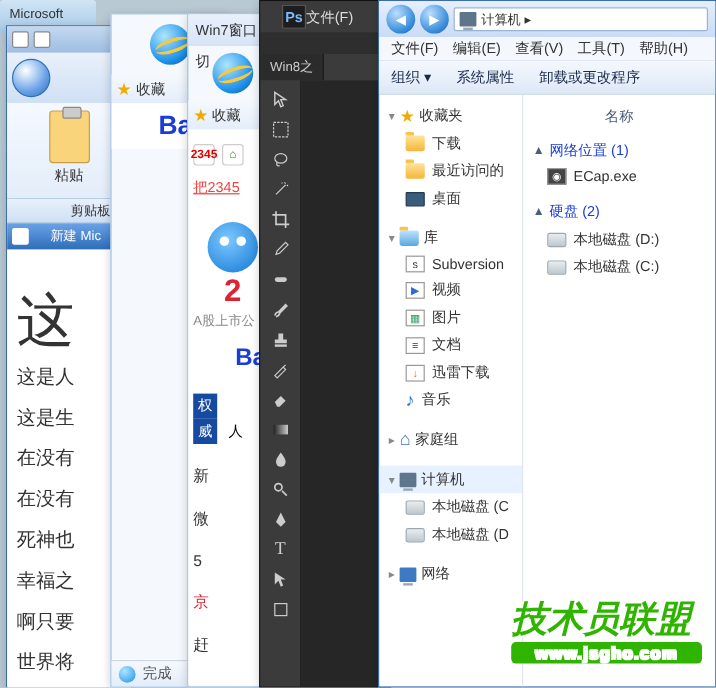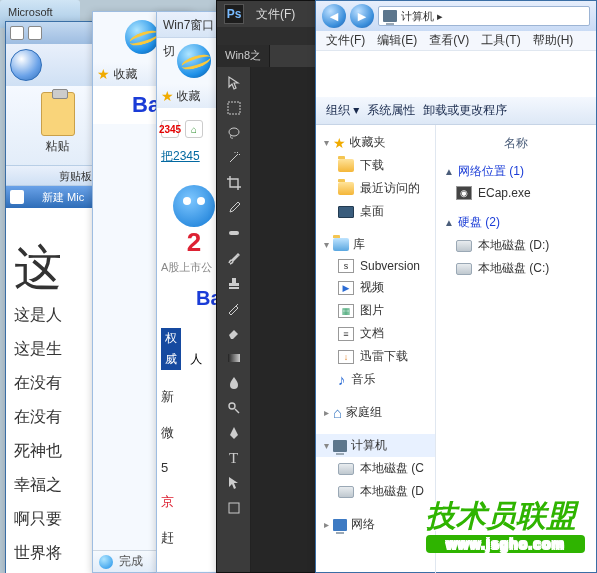--- a/index.html
+++ b/index.html
@@ -54,7 +54,7 @@
 .ie2 .ln.red{color:#d23;}
 
 .ps{left:216px;top:0;width:110px;height:573px;background:#3b3b3b;border-color:#111;}
-.ps .menub{height:26px;background:#3b3b3b;display:flex;align-items:center;gap:12px;padding:0 7px;color:#ddd;font-size:12px;}
+.ps .menub{height:26px;background:#3b3b3b;display:flex;align-items:center;padding:0 18px;color:#ddd;font-size:12px;}
 .psbox{width:20px;height:20px;background:#1d1d1d;border:1px solid #555;display:flex;align-items:center;justify-content:center;color:#79bbff;font-weight:bold;font-size:12px;}
 .ps .ruler{height:18px;background:#2e2e2e;}
 .ps .tabrow{height:22px;background:#3b3b3b;display:flex;}

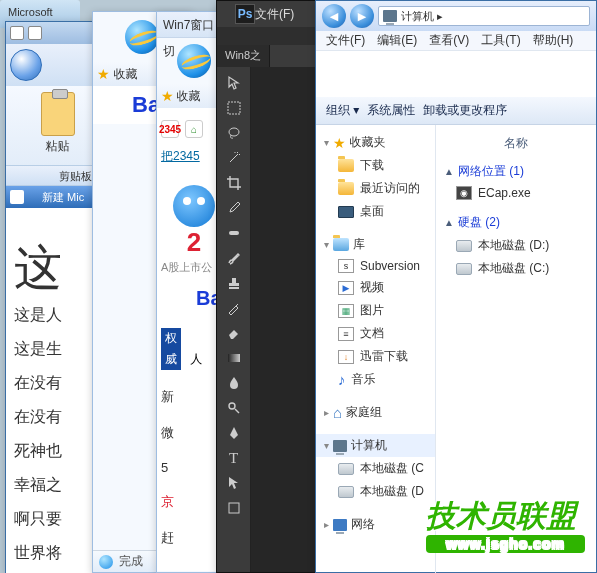--- a/index.html
+++ b/index.html
@@ -72,7 +72,7 @@
 .pcicon{width:14px;height:12px;background:#5d768c;border-radius:1px;position:relative;}
 .pcicon:after{content:"";position:absolute;bottom:-3px;left:3px;width:8px;height:2px;background:#9aa8b5;}
 .ex .menub{height:20px;background:#f4f7fd;display:flex;gap:12px;padding:0 10px;font-size:12px;color:#333;align-items:center;border-bottom:1px solid #e0e7f0;}
-.ex .cmd{height:28px;background:linear-gradient(#f4f8fe,#dde8f6);display:flex;align-items:center;gap:8px;padding:0 10px;font-size:12px;color:#18294c;border-bottom:1px solid #c6d4e6;margin-top:46px;}
+.ex .cmd{height:28px;background:linear-gradient(#f4f8fe,#dde8f6);display:flex;align-items:center;gap:21px;padding:0 10px;font-size:12px;color:#18294c;border-bottom:1px solid #c6d4e6;}
 .ex .content{display:flex;height:calc(100% - 78px);}
 .ex .side{width:120px;border-right:1px solid #e0e7f0;padding:6px 0;overflow:hidden;}
 .grp{margin-bottom:10px;}

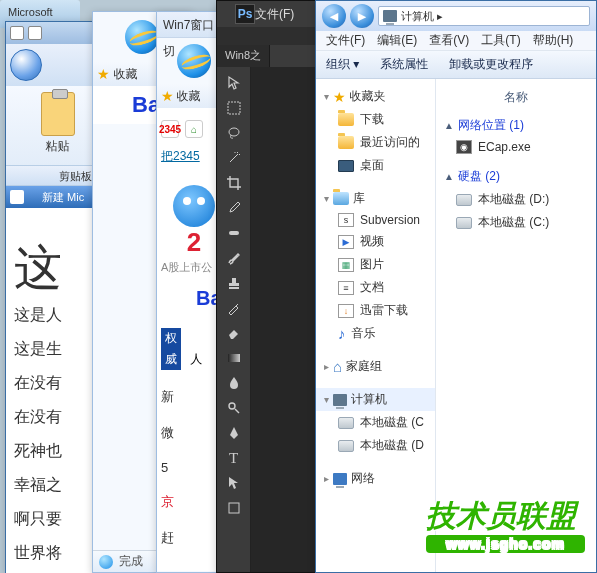--- a/index.html
+++ b/index.html
@@ -164,7 +164,7 @@
         </div>
       <div class="favbox" style="color:#2a8d2a">⌂</div>
     </div>
-    <div style="color:#0369a1;margin-bottom:20px;text-decoration:underline;">把2345</div>
+    <div style="color:#ef4444;margin-bottom:20px;text-decoration:underline;">把2345</div>
     <div style="text-align:center">
       <div class="octo"></div>
       <span style="color:#d23;font-size:26px;font-weight:bold;">2</span>

